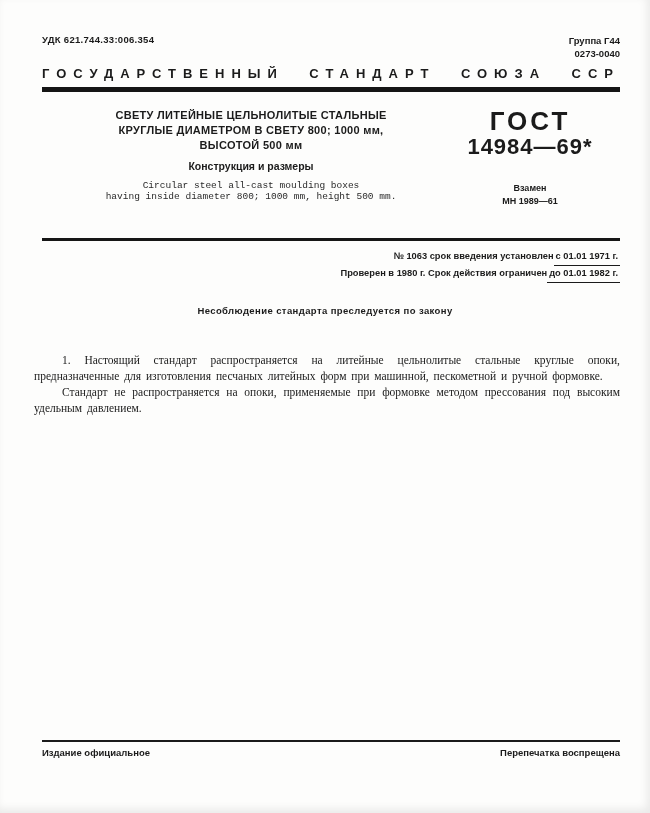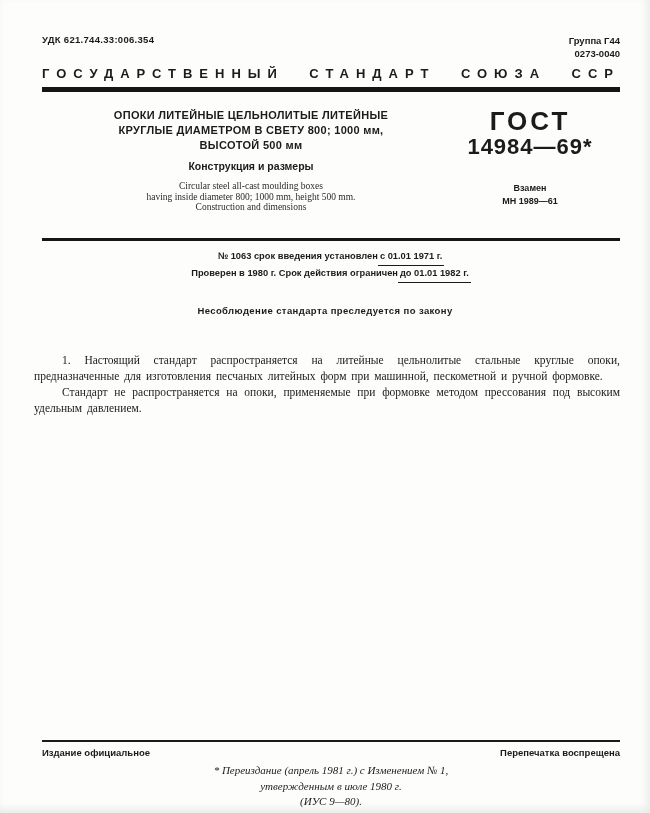--- a/index.html
+++ b/index.html
@@ -78,7 +78,7 @@
 
   <div class="abs title-row">
     <div class="title-left">
-      <div class="t-ru">ОПОКИ ЛИТЕЙНЫЕ ЦЕЛЬНОЛИТЫЕ ЛИТЕЙНЫЕ</div>
+      <div class="t-ru">СВЕТУ ЛИТЕЙНЫЕ ЦЕЛЬНОЛИТЫЕ СТАЛЬНЫЕ</div>
       <div class="t-ru">КРУГЛЫЕ ДИАМЕТРОМ В СВЕТУ 800; 1000 мм,</div>
       <div class="t-ru">ВЫСОТОЙ 500 мм</div>
       <div class="t-sub">Конструкция и размеры</div>

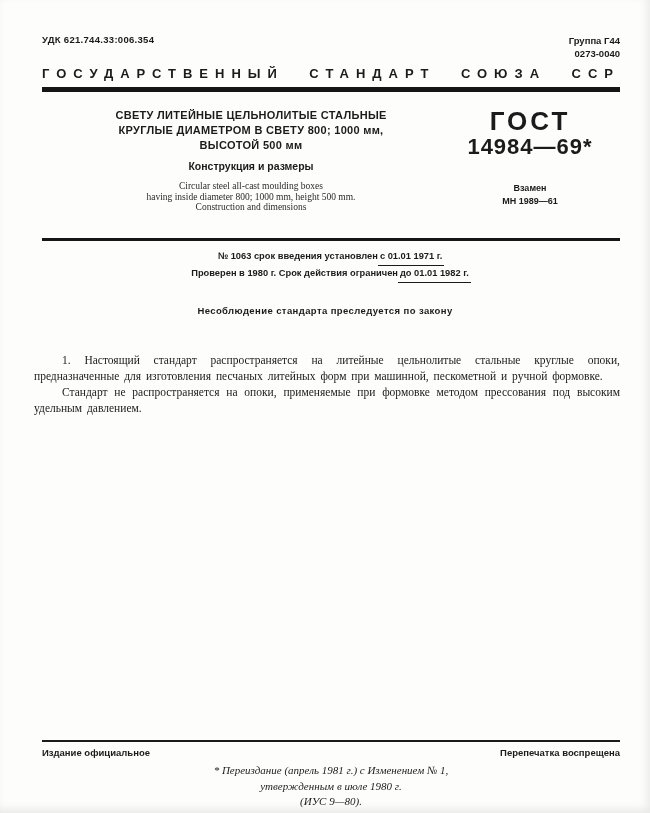--- a/index.html
+++ b/index.html
@@ -34,7 +34,7 @@
   .title-left{flex:1;text-align:center;padding:0 10px 0 30px;}
   .t-ru{font-size:11px;font-weight:bold;line-height:15px;letter-spacing:0.3px;}
   .t-sub{font-size:10.5px;font-weight:bold;margin-top:7px;}
-  .t-en{font-family:Liberation Serif, serif;font-size:9.5px;line-height:10.5px;margin-top:9px;color:#2a2a2a;}
+  .t-en{font-family:Liberation Mono, monospace;font-size:9.5px;line-height:10.5px;margin-top:9px;color:#2a2a2a;}
   .title-right{width:180px;text-align:center;}
   .gost-word{font-size:26px;font-weight:bold;letter-spacing:3px;line-height:26px;}
   .gost-num{font-size:22px;font-weight:bold;letter-spacing:1px;line-height:26px;white-space:nowrap;}

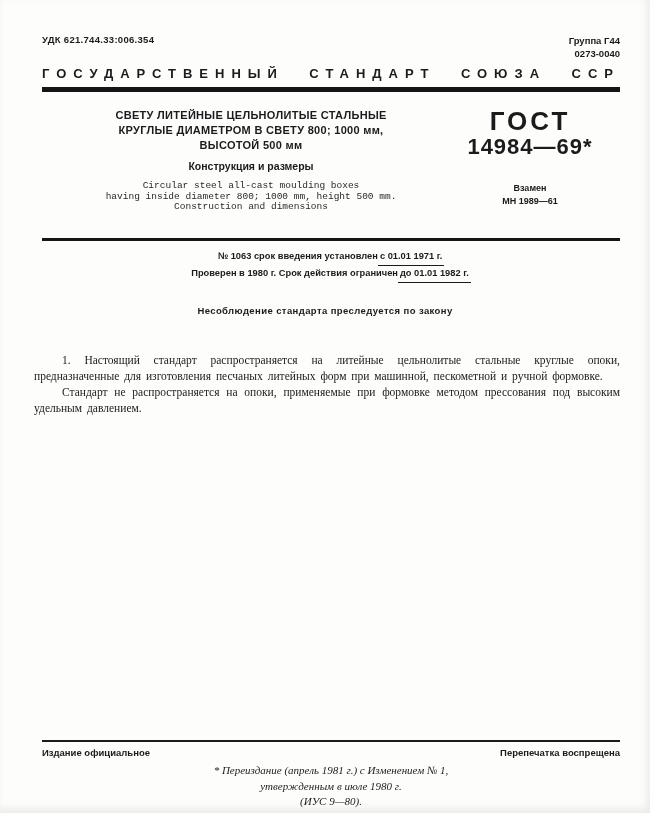--- a/index.html
+++ b/index.html
@@ -85,7 +85,6 @@
       <div class="t-en">
         <div>Circular steel all-cast moulding boxes</div>
         <div>having inside diameter 800; 1000 mm, height 500 mm.</div>
-        <div>Construction and dimensions</div>
       </div>
     </div>
     <div class="title-right">

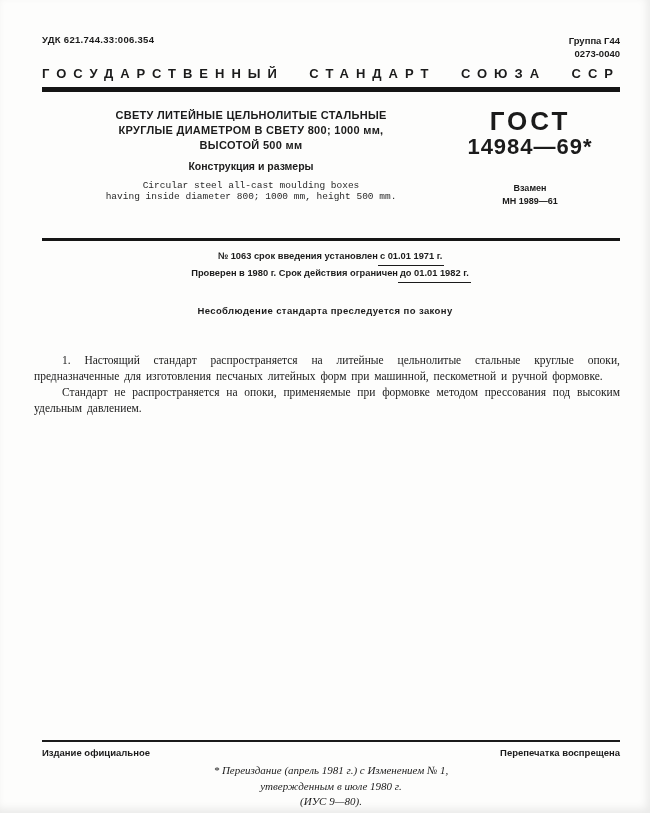--- a/index.html
+++ b/index.html
@@ -44,7 +44,7 @@
 
   .decree{left:42px;right:30px;top:249px;font-size:9.3px;font-weight:bold;line-height:15px;}
   .decree-l1{white-space:nowrap;}
-  .decree-row{display:flex;justify-content:center;align-items:flex-start;}
+  .decree-row{display:flex;justify-content:flex-end;align-items:flex-start;}
   .decree-date{border-bottom:1.5px solid #1b1b1b;padding:0 2px 1px 2px;white-space:nowrap;}
 
   .notice{left:0;right:0;top:305px;text-align:center;font-size:9.5px;font-weight:bold;letter-spacing:0.4px;}

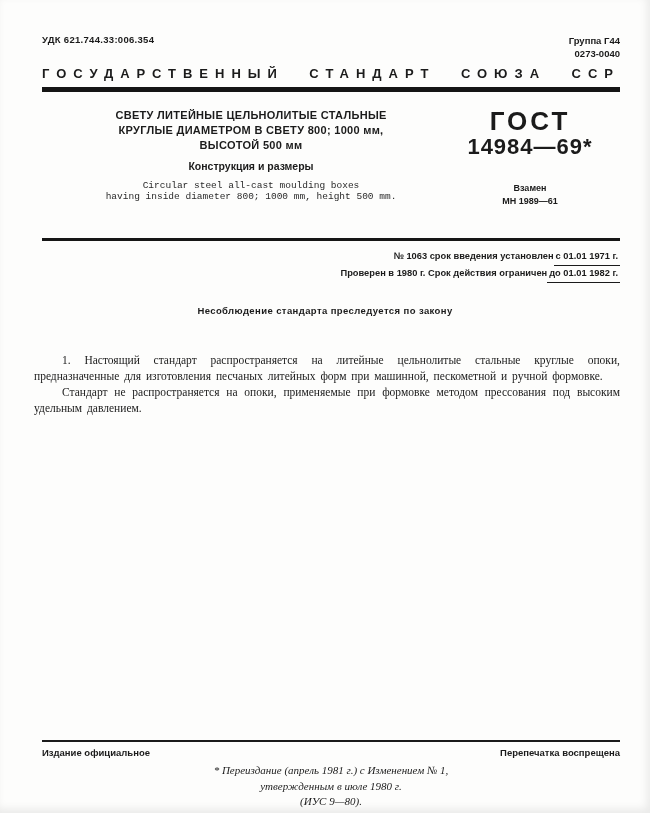--- a/index.html
+++ b/index.html
@@ -124,11 +124,6 @@
     <span>Перепечатка воспрещена</span>
   </div>
 
-  <div class="abs footnote">
-    <div>* Переиздание (апрель 1981 г.) с Изменением № 1,</div>
-    <div>утвержденным в июле 1980 г.</div>
-    <div>(ИУС 9—80).</div>
-  </div>
 
 </div>
 

